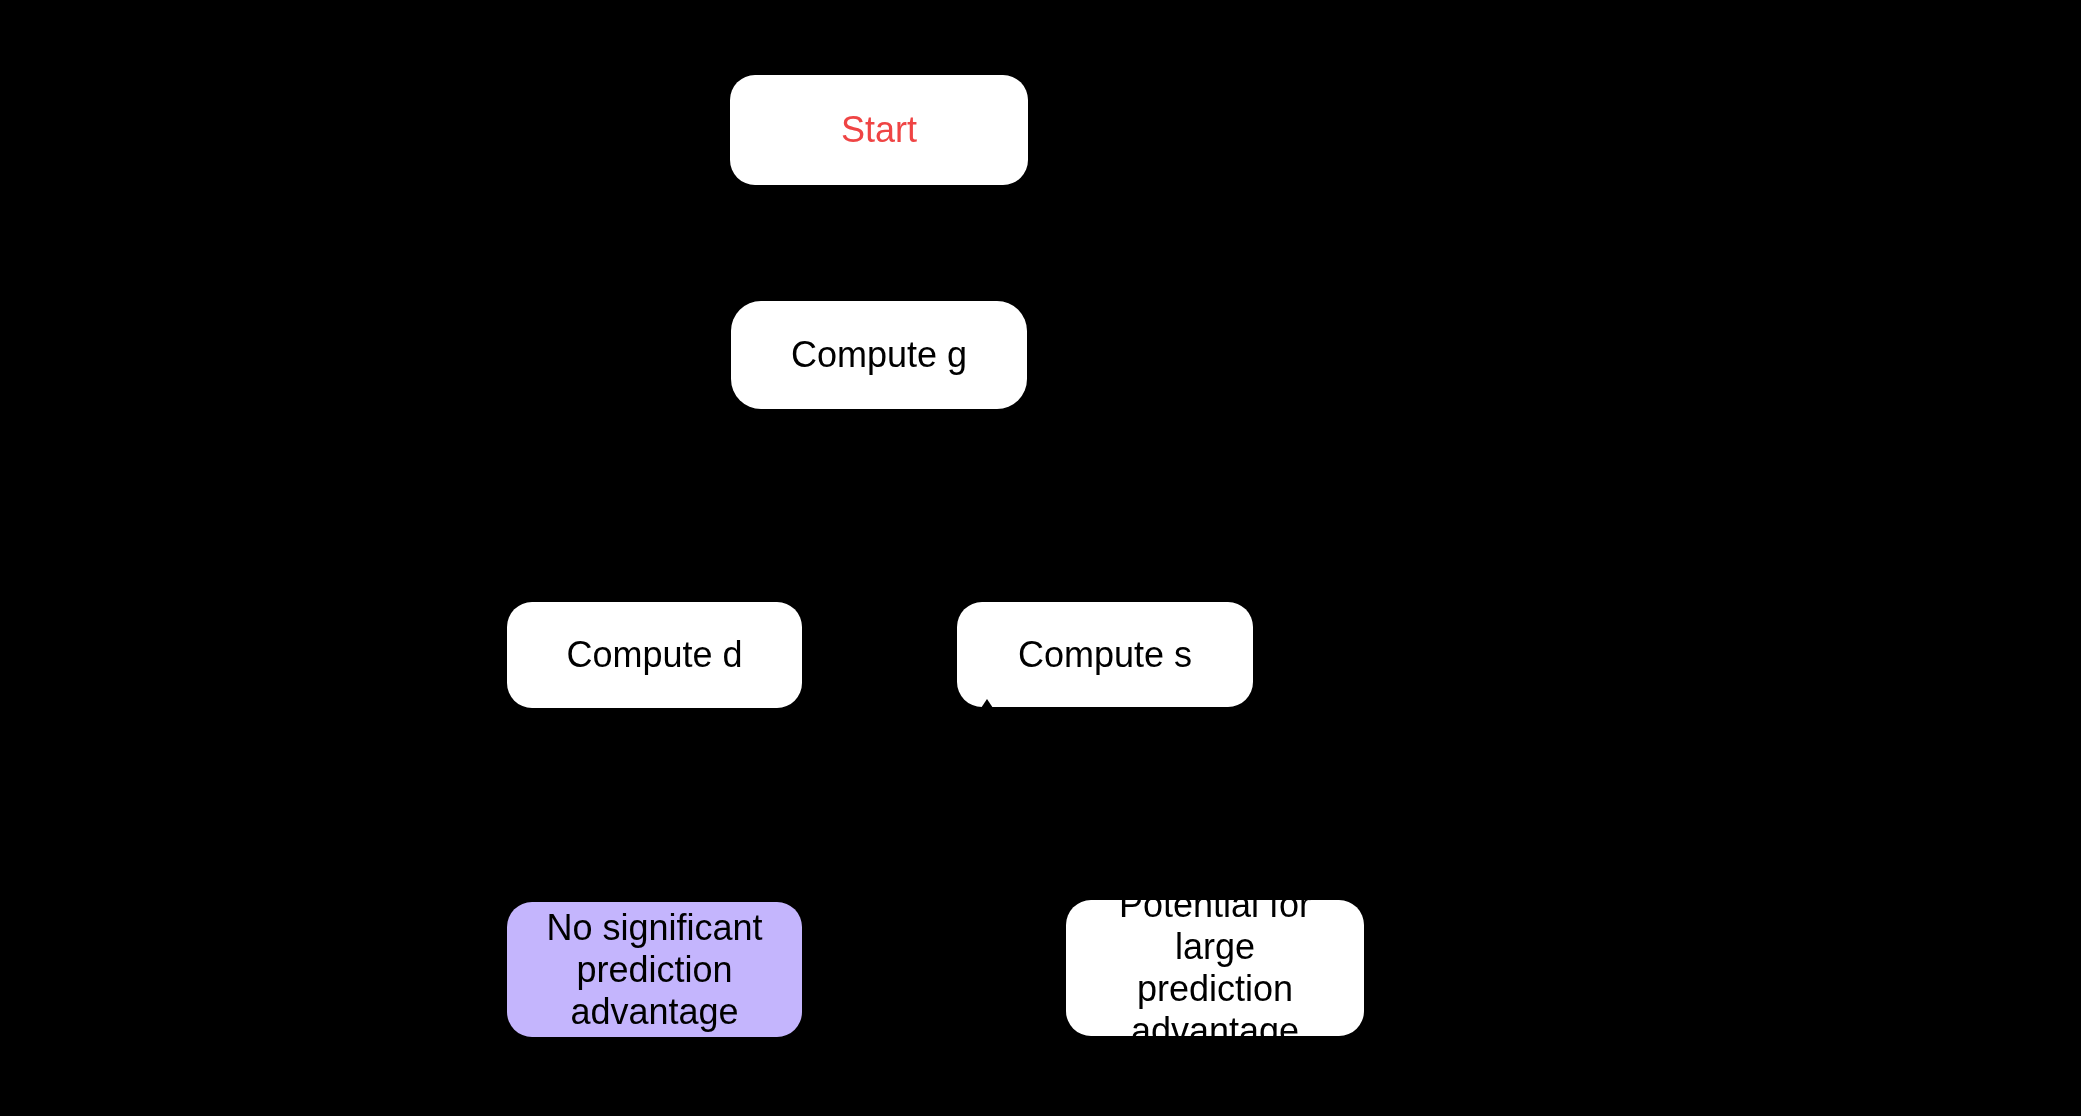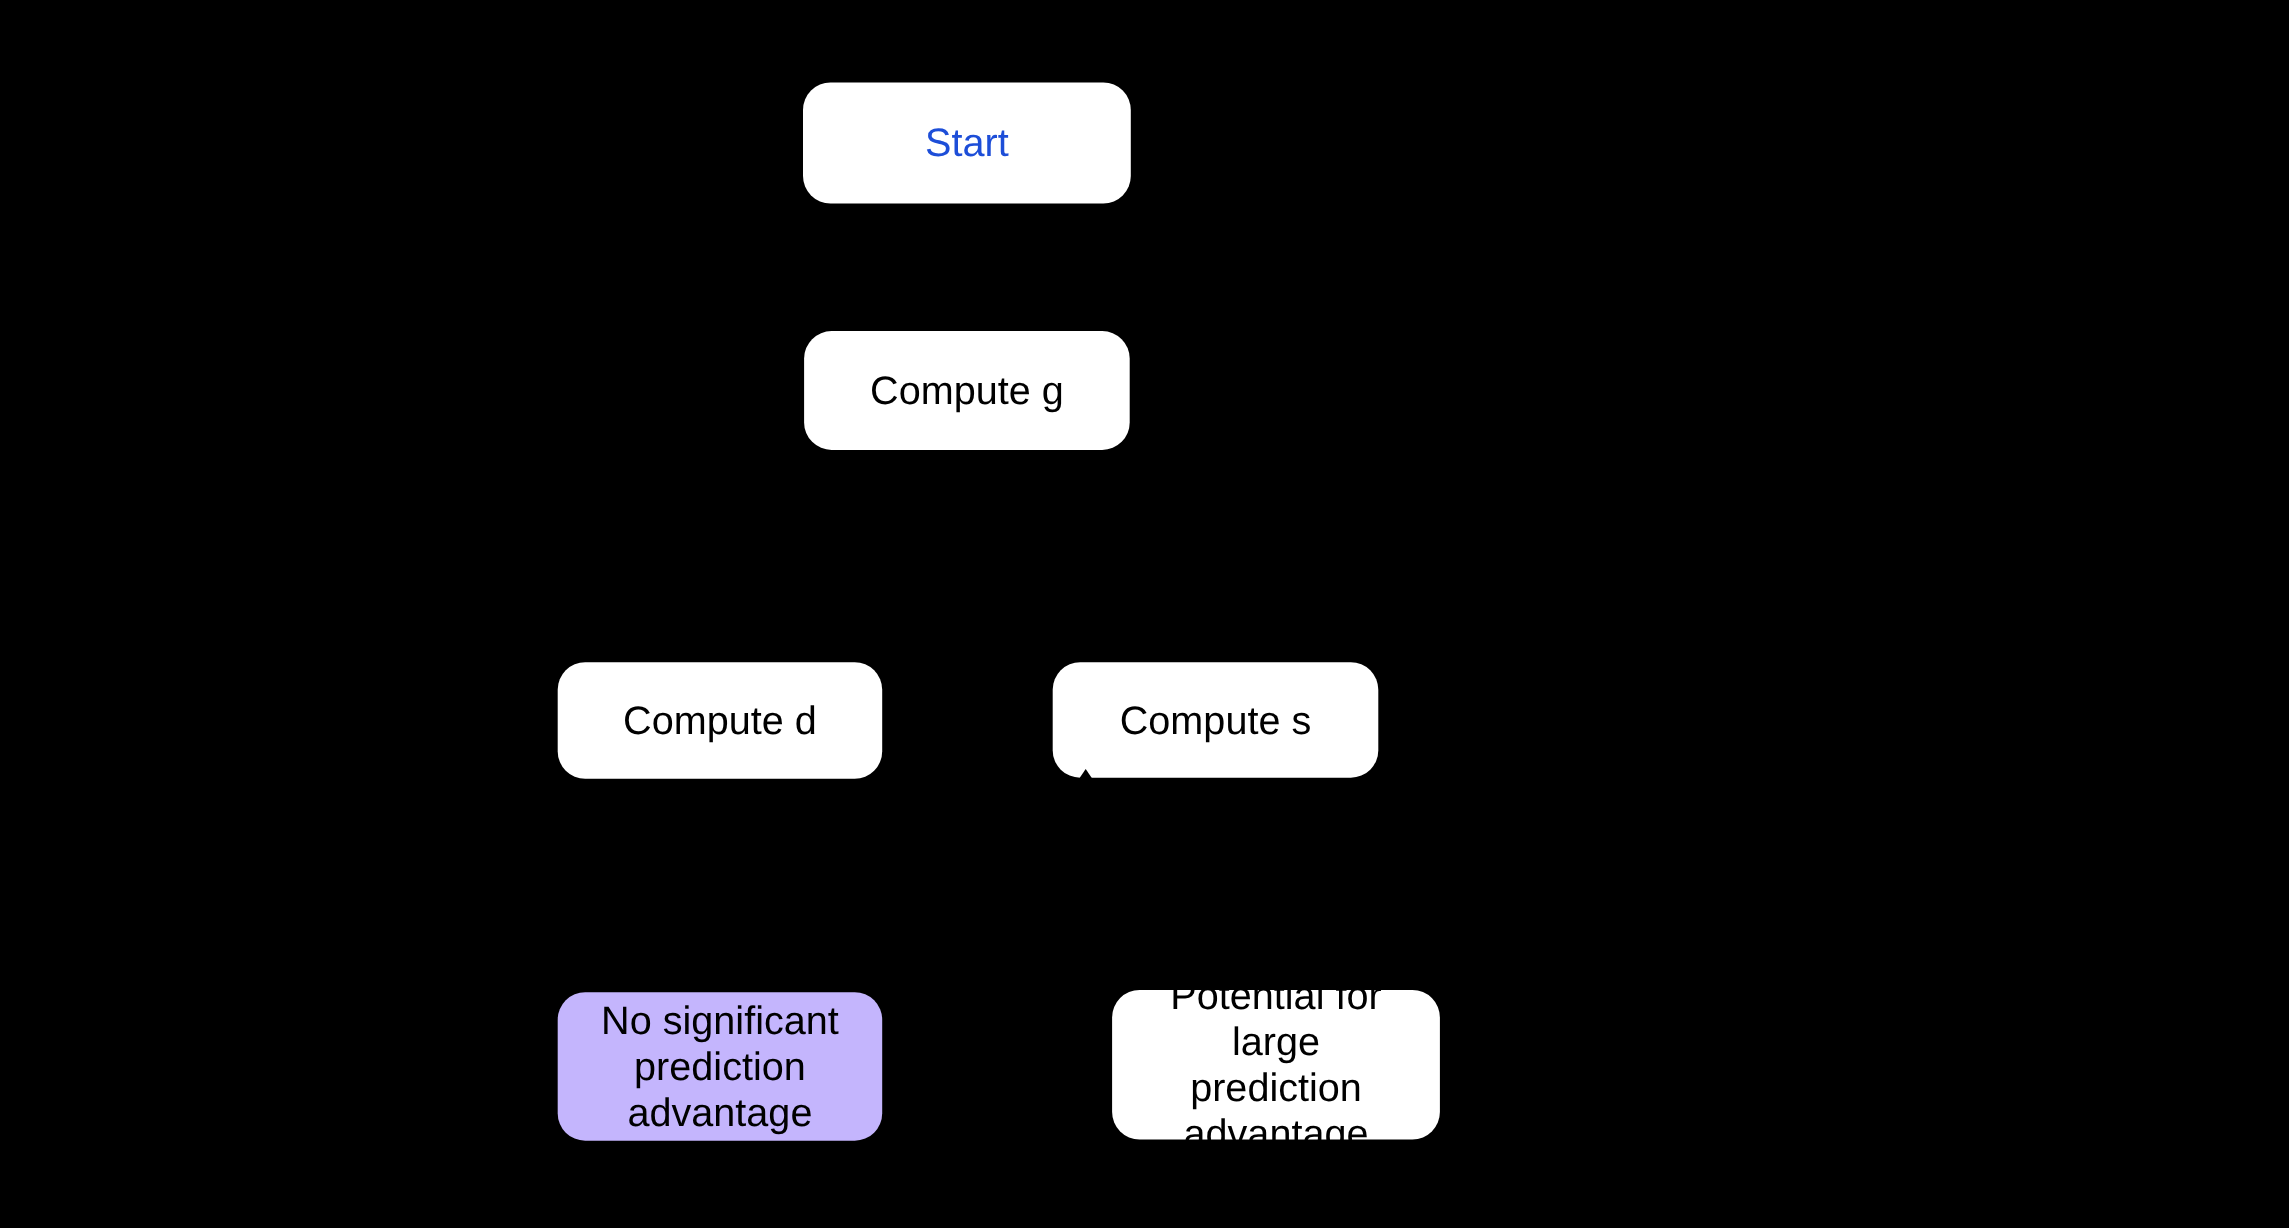--- a/index.html
+++ b/index.html
@@ -57,7 +57,7 @@
 
 <div class="canvas">
 
-  <div class="node" id="node-start" style="background: rgb(255, 255, 255); color: #1d4ed8;">Start</div>
+  <div class="node" id="node-start" style="background: rgb(255, 255, 255); color: #ef4444;">Start</div>
 
   <div class="node" id="node-compute-g" style="background: rgb(255, 255, 255); color: rgb(0, 0, 0);">Compute g</div>
 

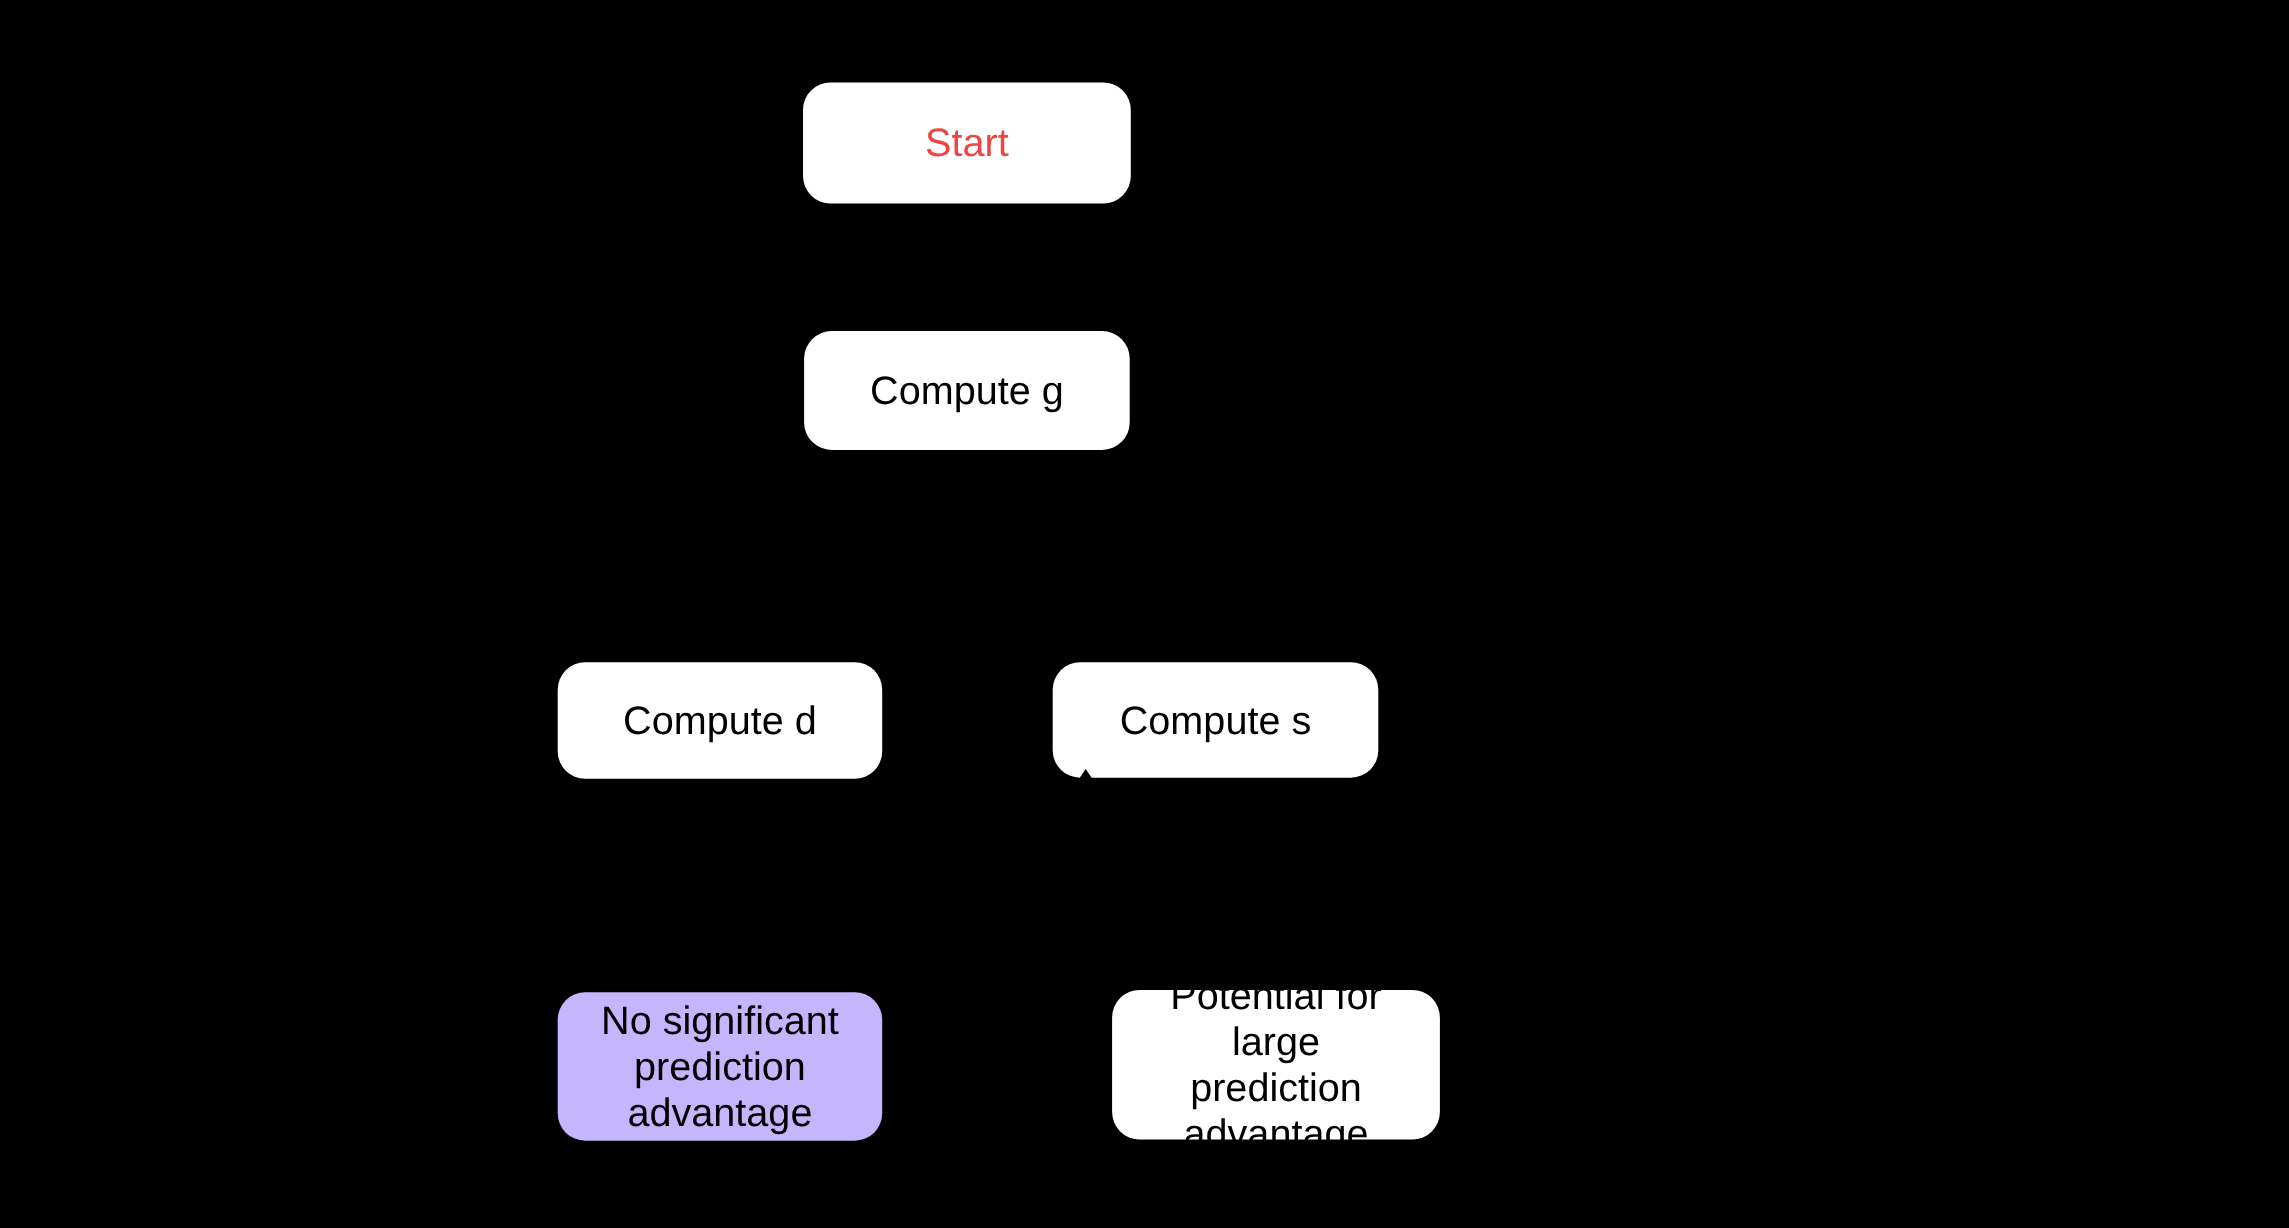--- a/index.html
+++ b/index.html
@@ -35,7 +35,7 @@
     padding: 0 8px;
   }
   #node-start       { left: 730px;  top: 75px;  width: 298px; height: 110px; }
-  #node-compute-g   { left: 731px;  top: 301px; width: 296px; height: 108px; }
+  #node-compute-g   { left: 731px;  top: 301px; width: 296px; height: 108px; border-radius: 30px; }
   #node-compute-d   { left: 507px;  top: 602px; width: 295px; height: 106px; }
   #node-compute-s   { left: 957px;  top: 602px; width: 296px; height: 105px; }
   #node-no-adv      { left: 507px;  top: 902px; width: 295px; height: 135px; }

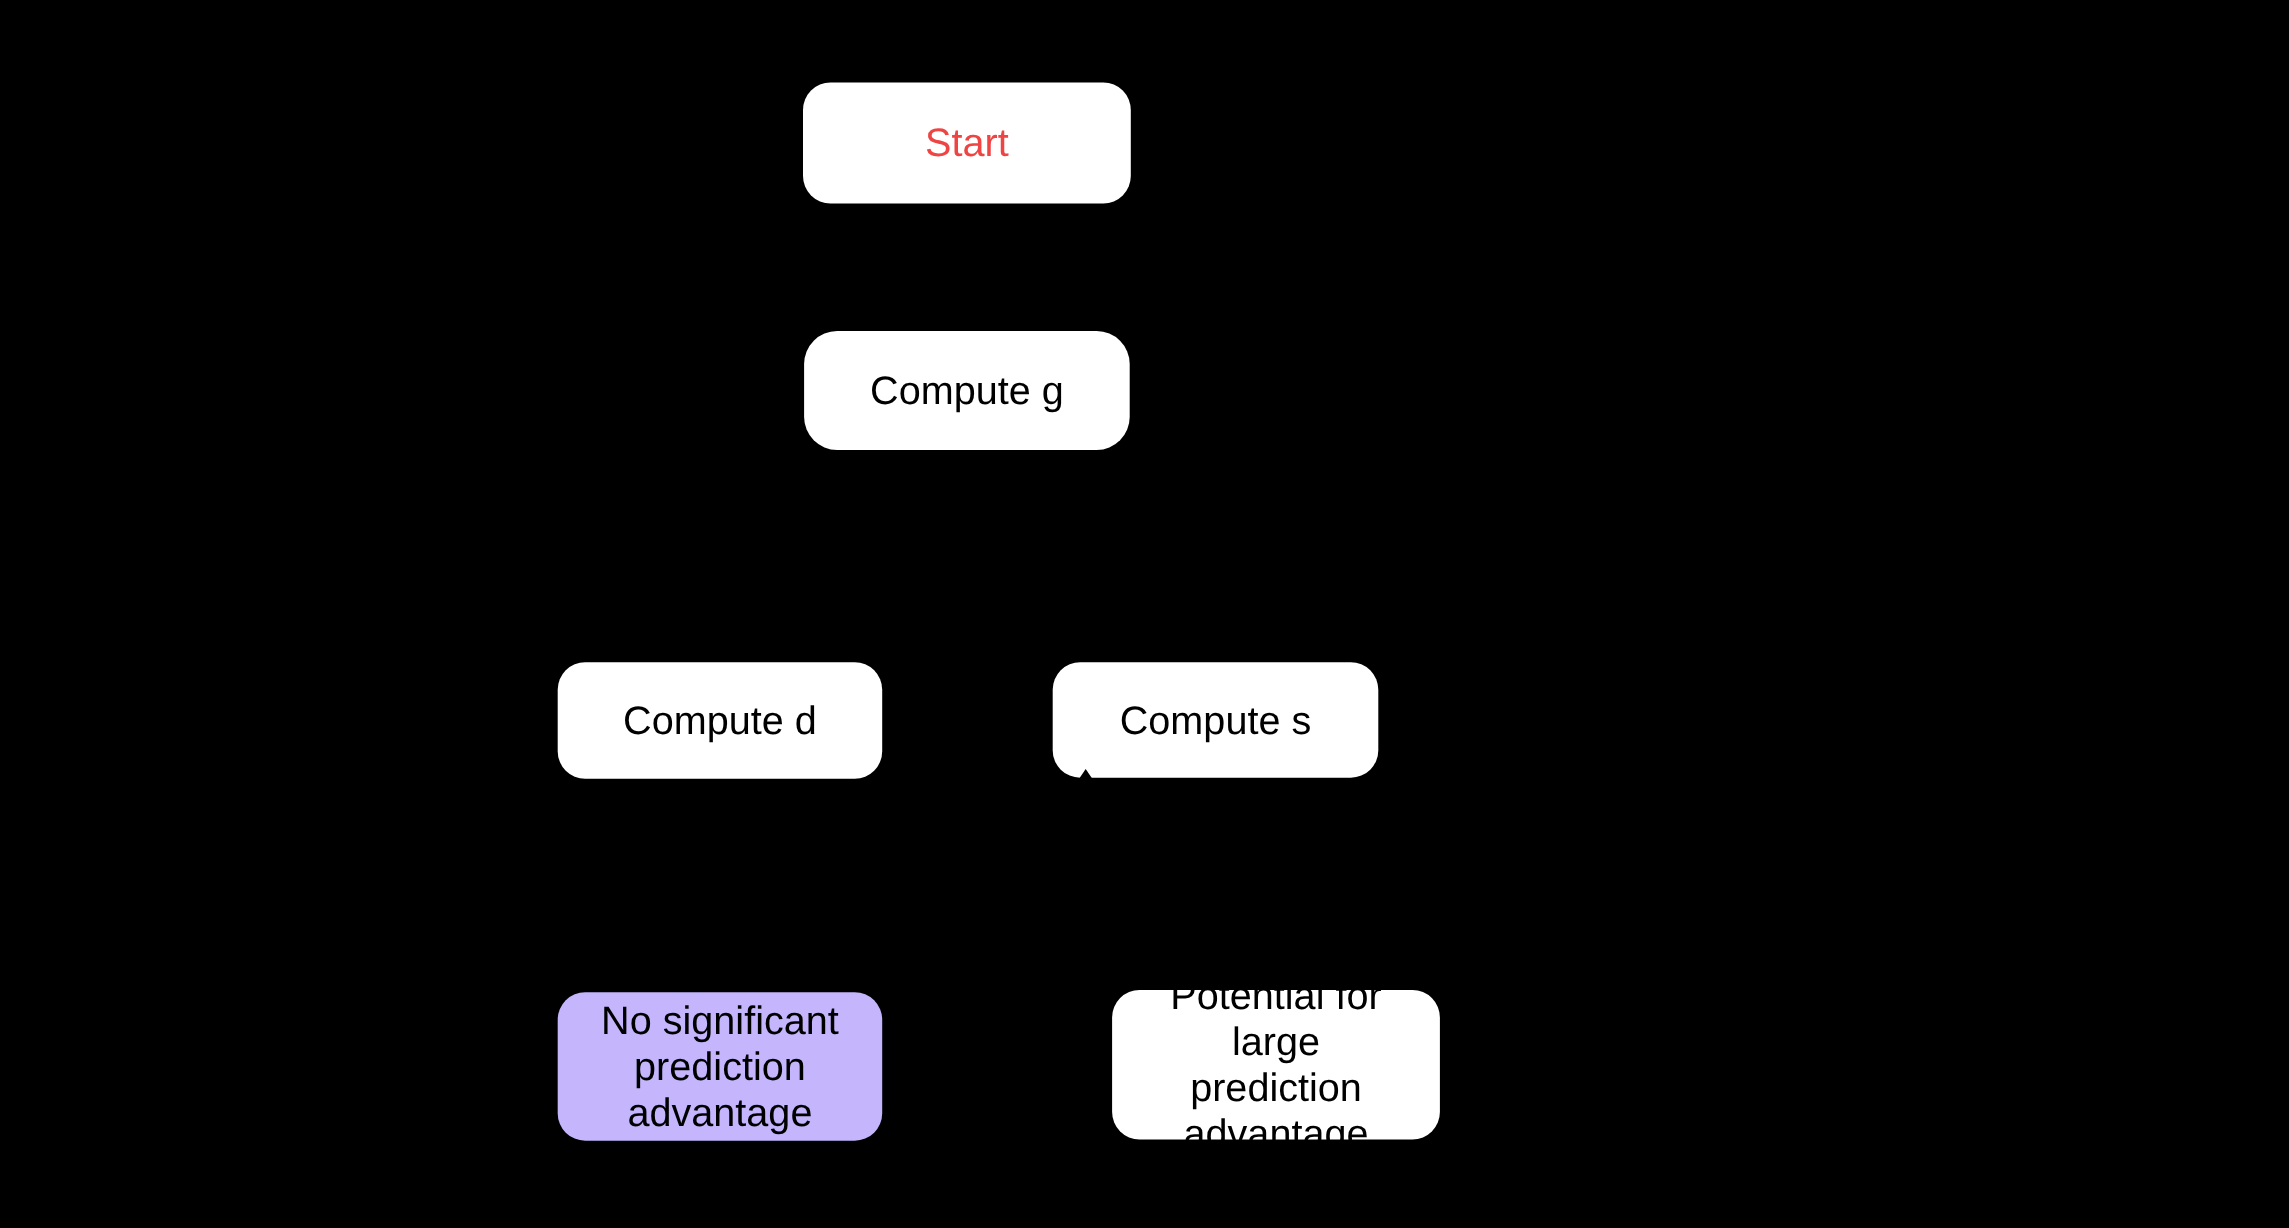--- a/index.html
+++ b/index.html
@@ -39,7 +39,7 @@
   #node-compute-d   { left: 507px;  top: 602px; width: 295px; height: 106px; }
   #node-compute-s   { left: 957px;  top: 602px; width: 296px; height: 105px; }
   #node-no-adv      { left: 507px;  top: 902px; width: 295px; height: 135px; }
-  #node-large-adv   { left: 1011px; top: 900px; width: 298px; height: 136px; }
+  #node-large-adv   { left: 1066px; top: 900px; width: 298px; height: 136px; }
   .nib {
     position: absolute;
     left: 981px;

